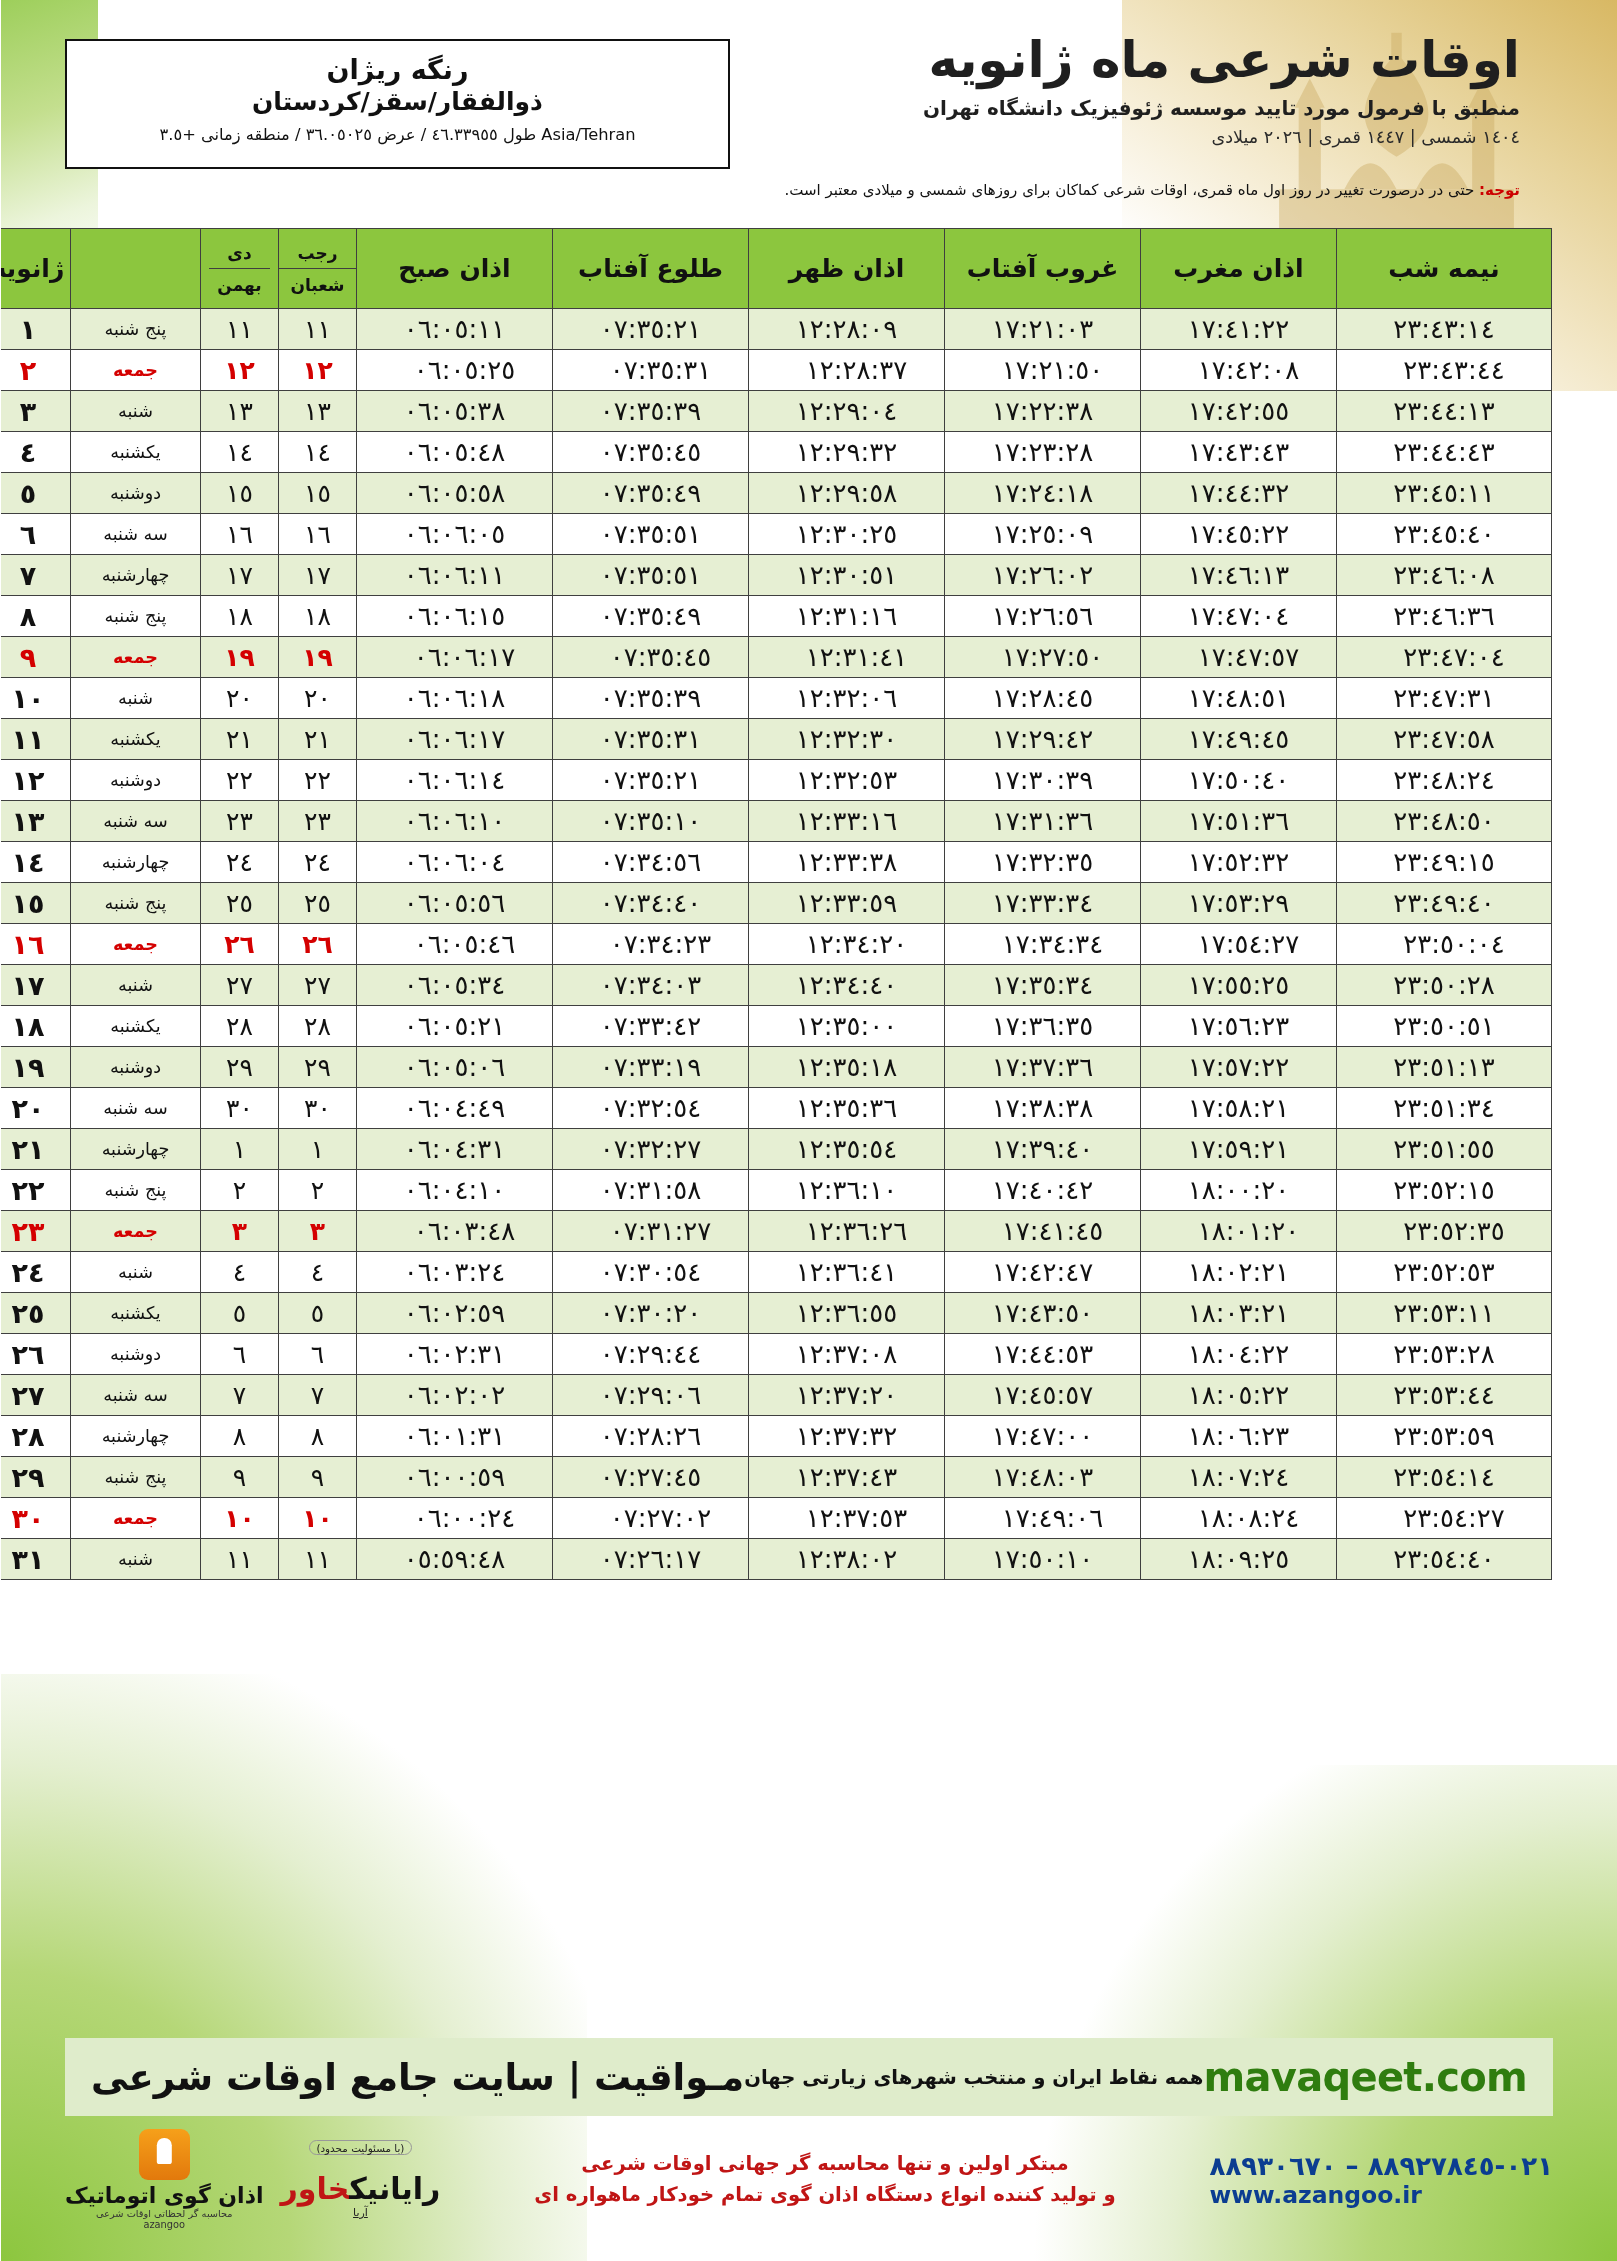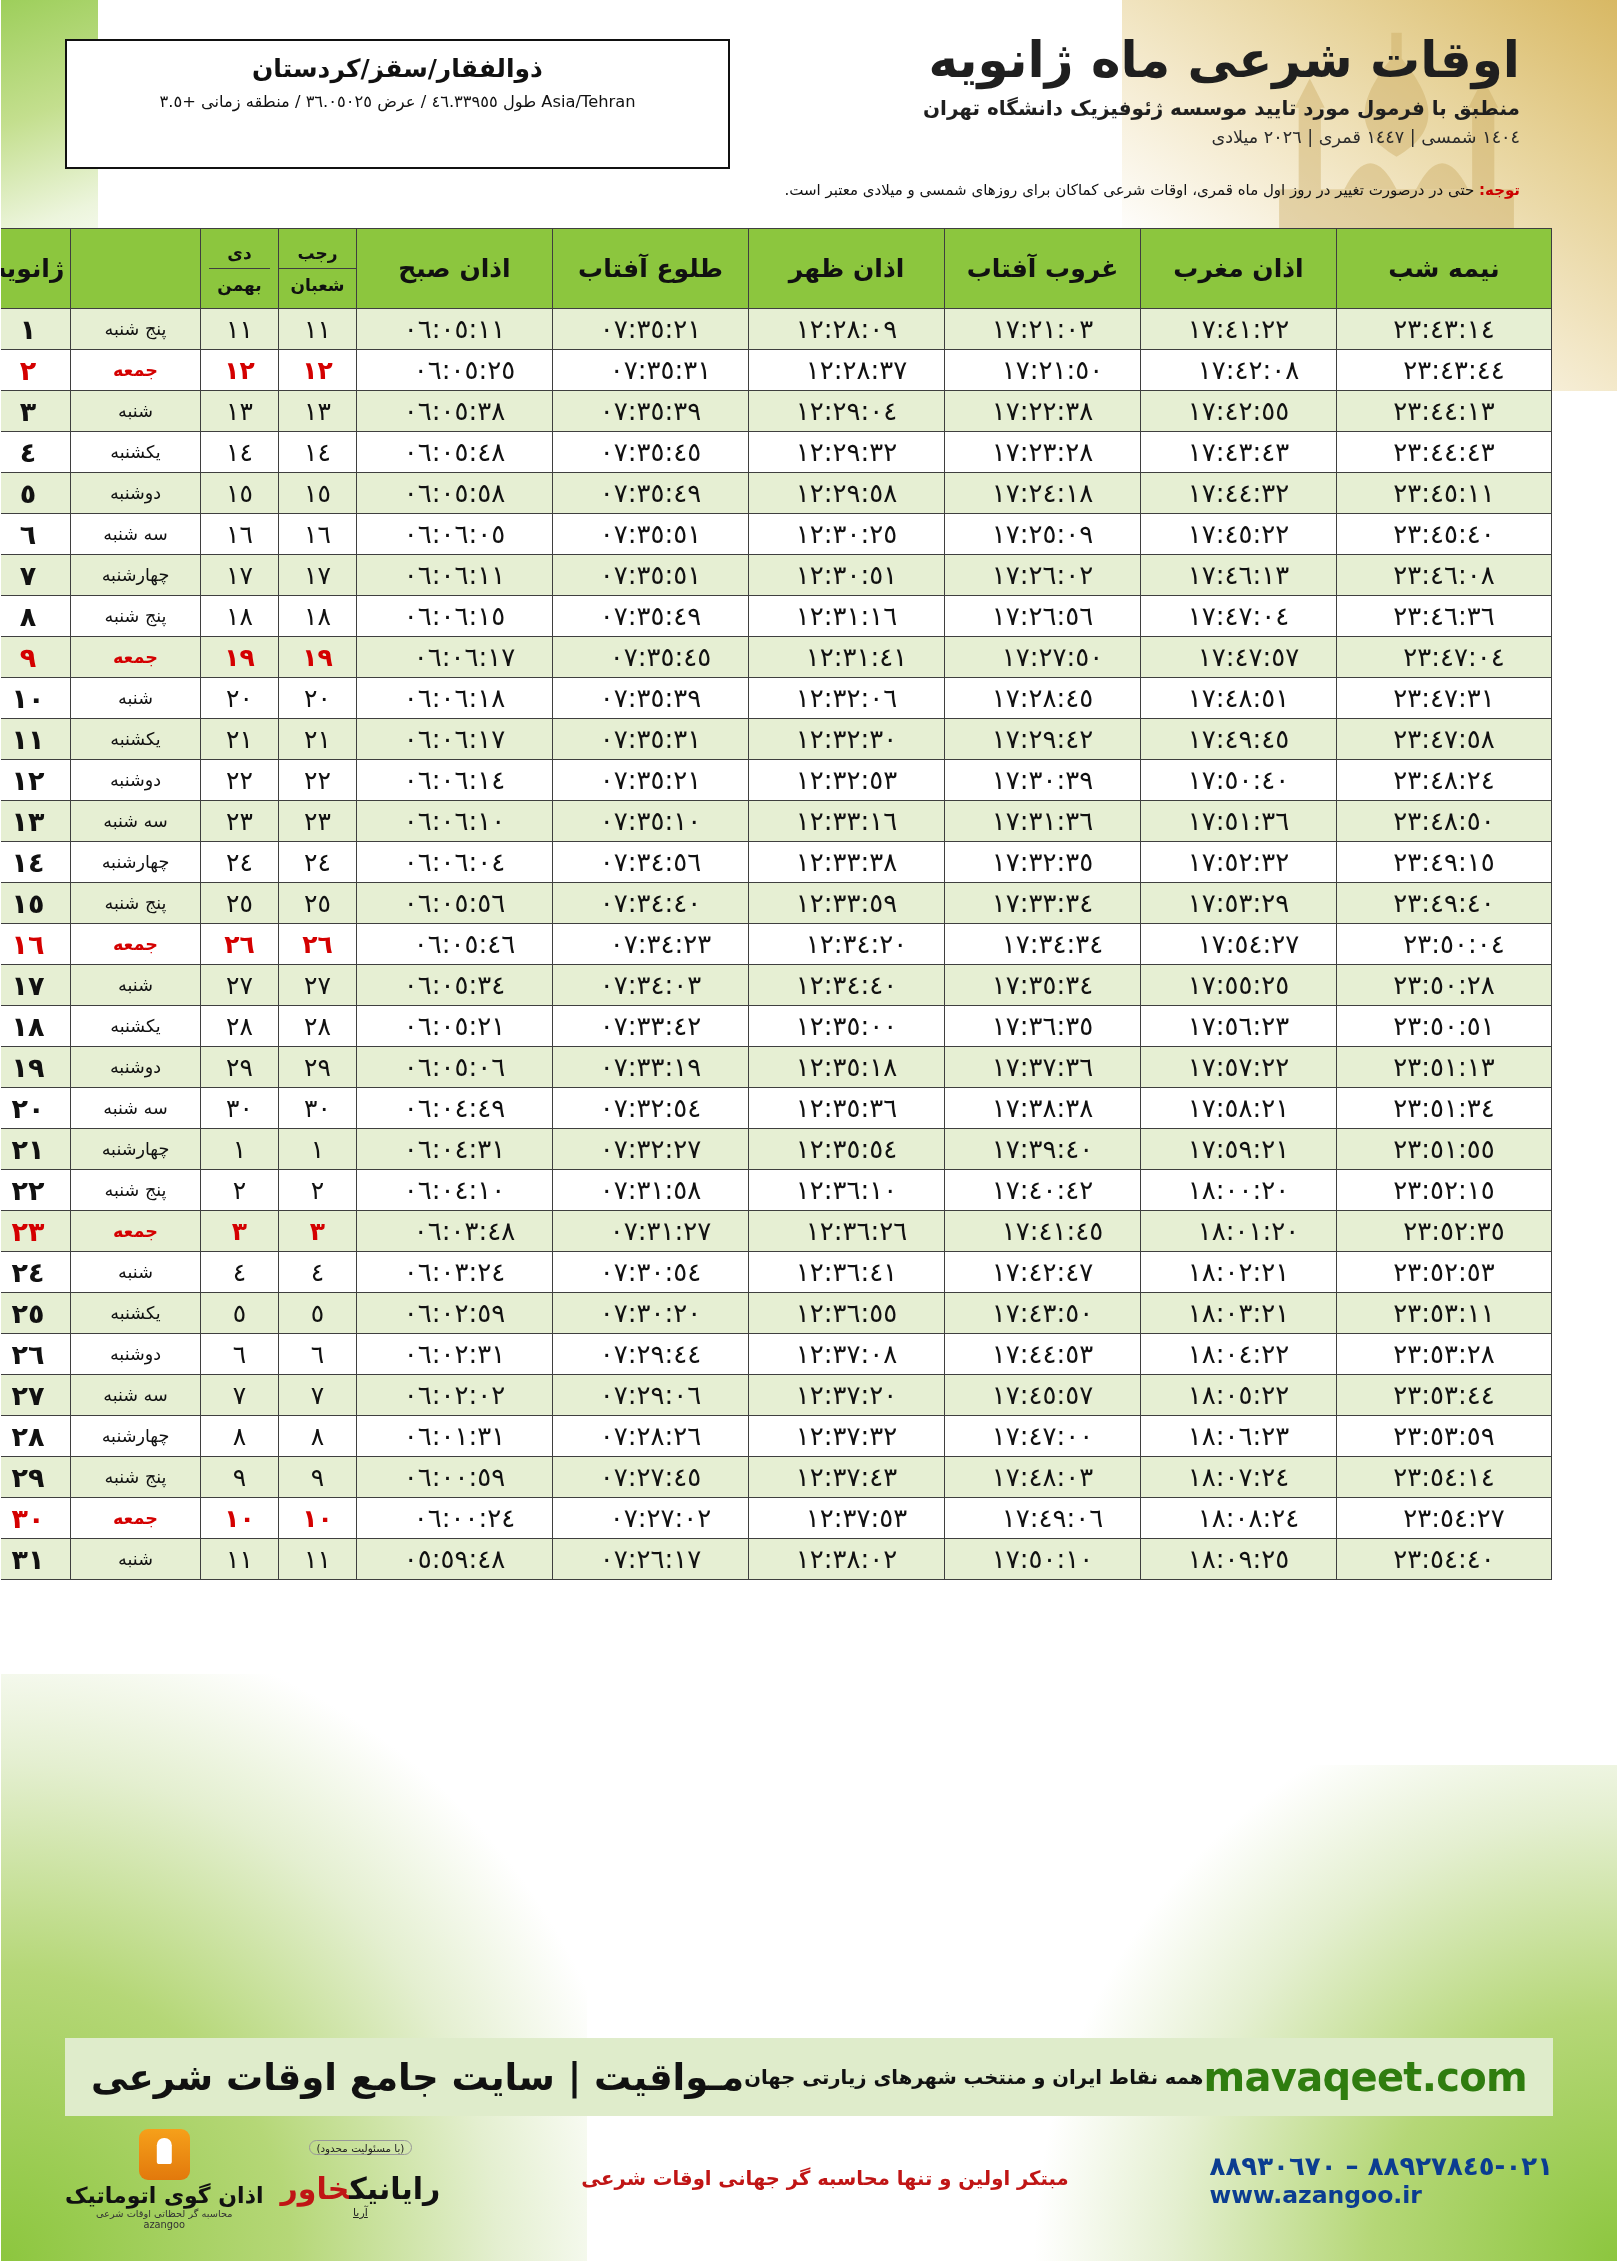--- a/index.html
+++ b/index.html
@@ -171,6 +171,7 @@
   </div>
 
   <div class="info-box">
+    <div class="info-city">رنگه ریژان</div>
     <div class="info-prov">ذوالفقار/سقز/کردستان</div>
     <div class="info-coord">طول ٤٦.٣٣٩٥٥ / عرض ٣٦.٠٥٠٢٥ / منطقه زمانی +٣.٥ Asia/Tehran</div>
   </div>

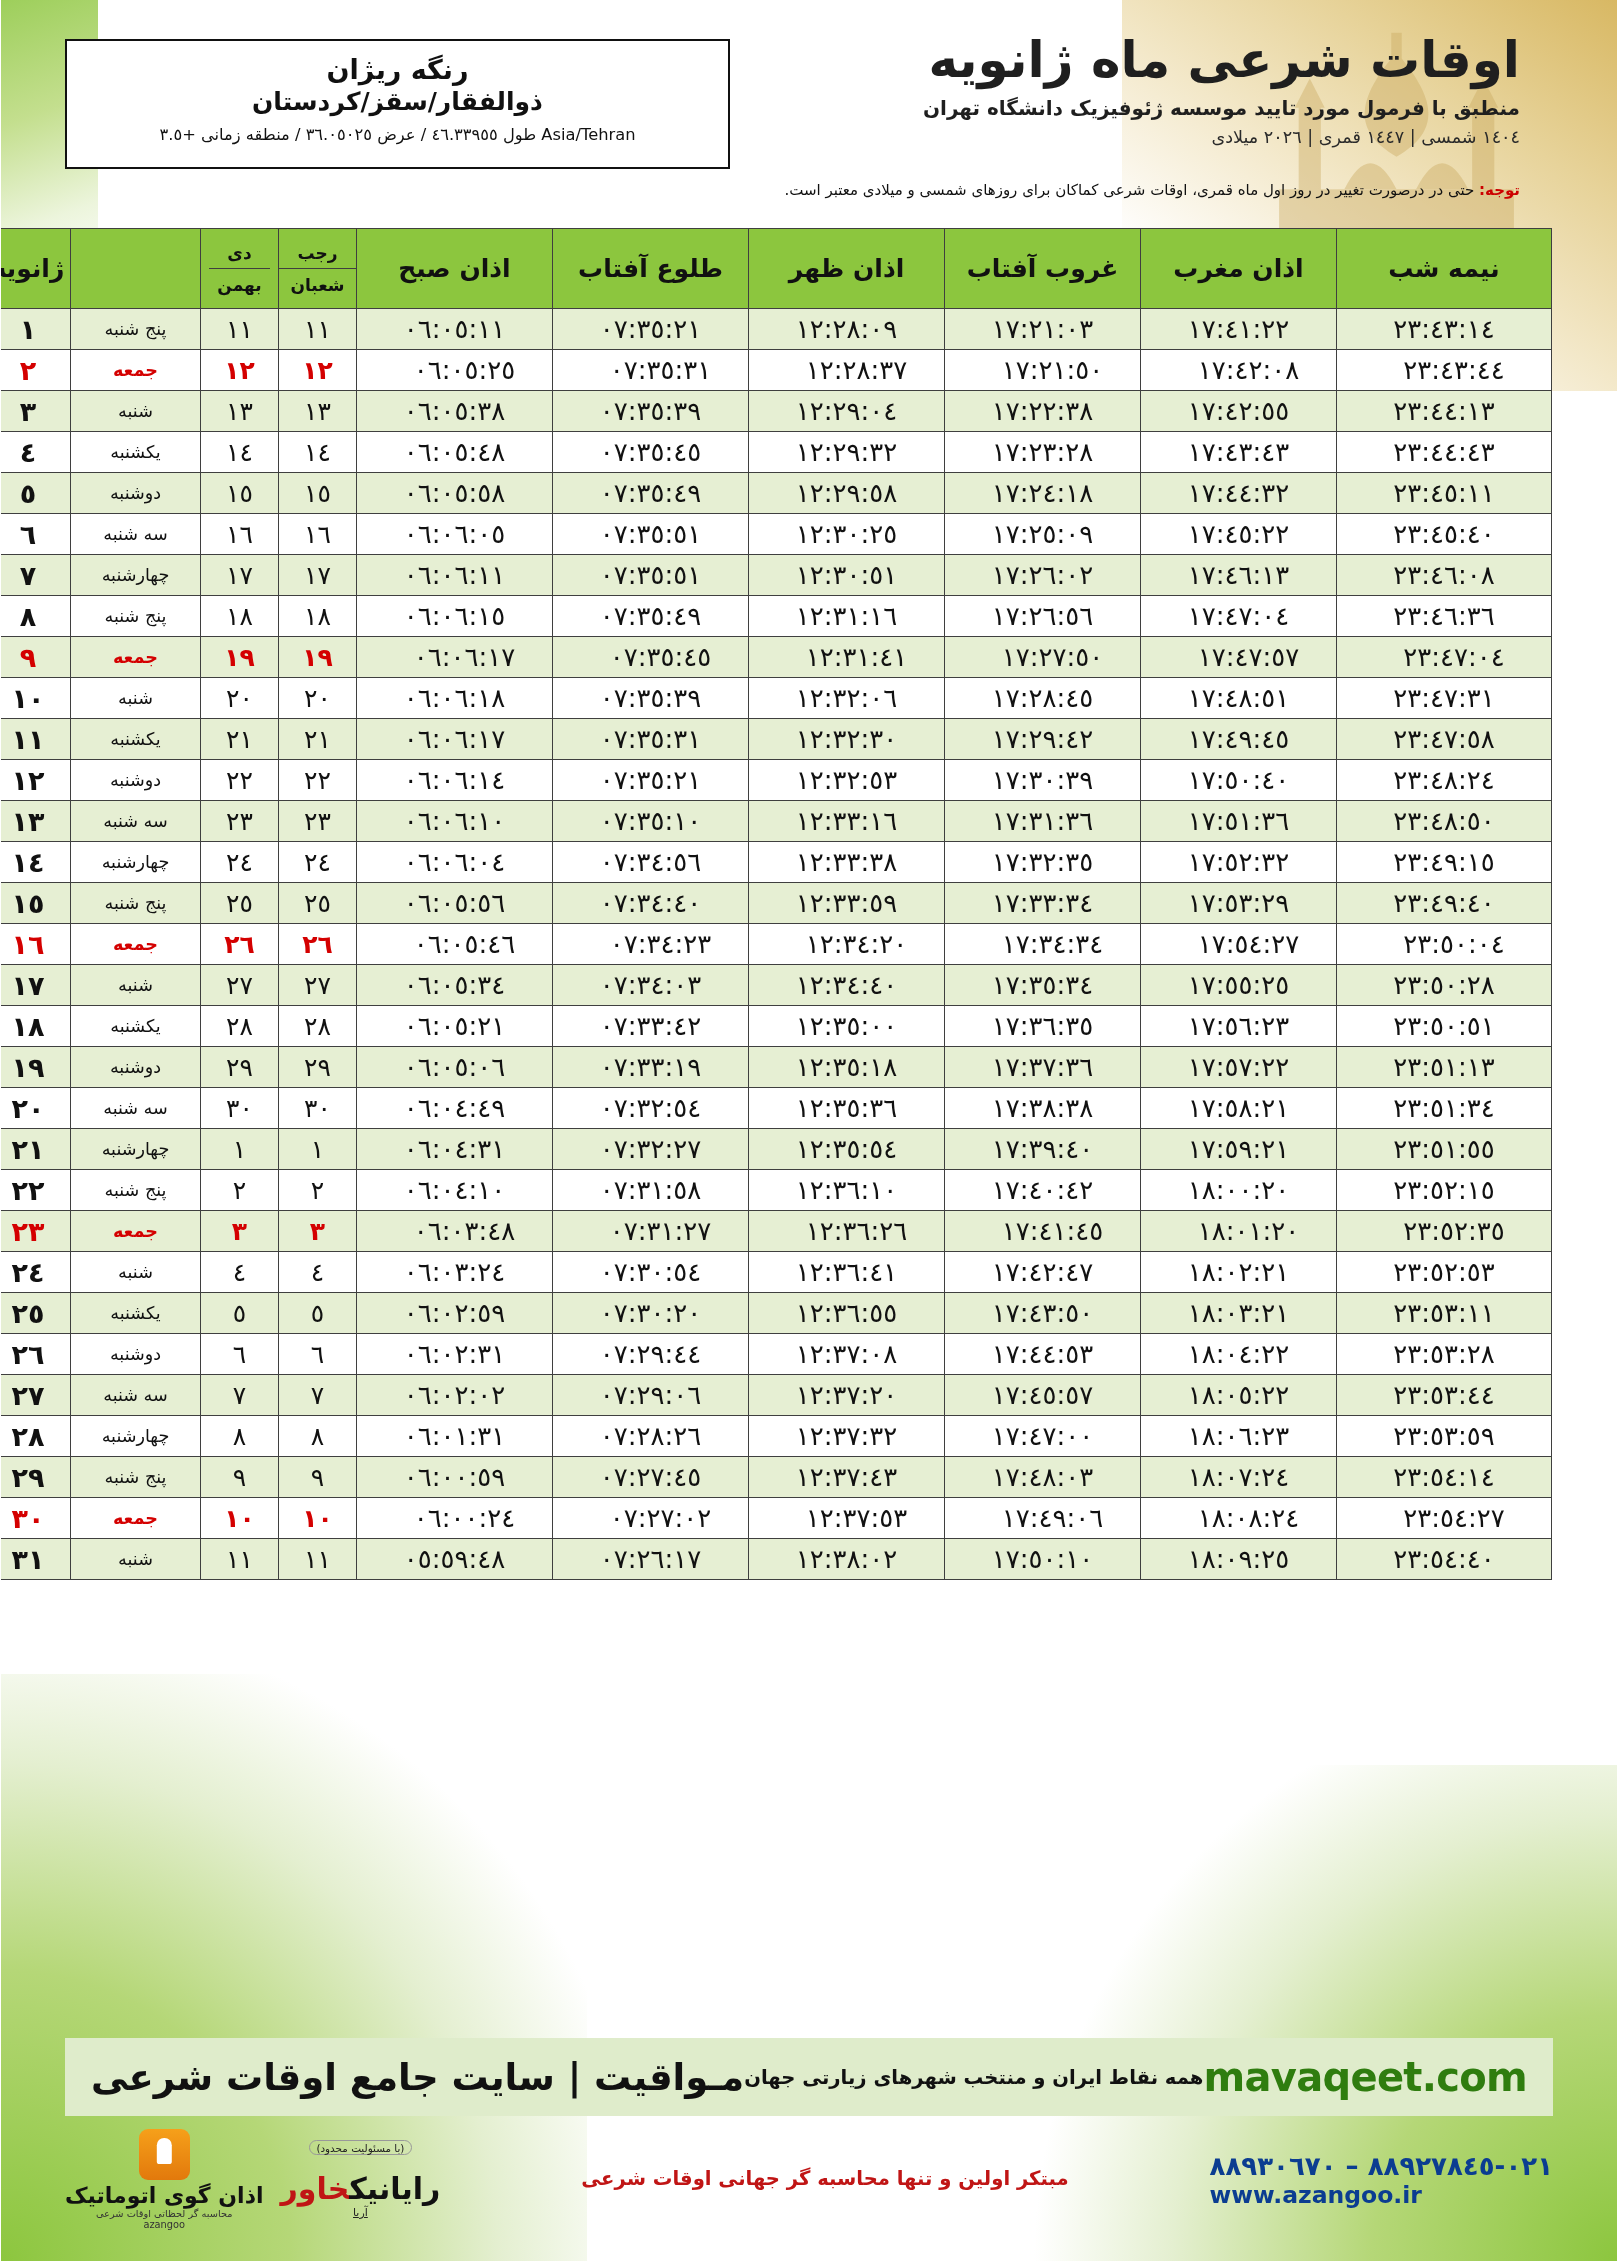--- a/index.html
+++ b/index.html
@@ -611,6 +611,7 @@
 
   <div class="mid-text">
     <div>مبتکر اولین و تنها محاسبه گر جهانی اوقات شرعی</div>
+    <div>و تولید کننده انواع دستگاه اذان گوی تمام خودکار ماهواره ای</div>
   </div>
 
   <div class="logos">

